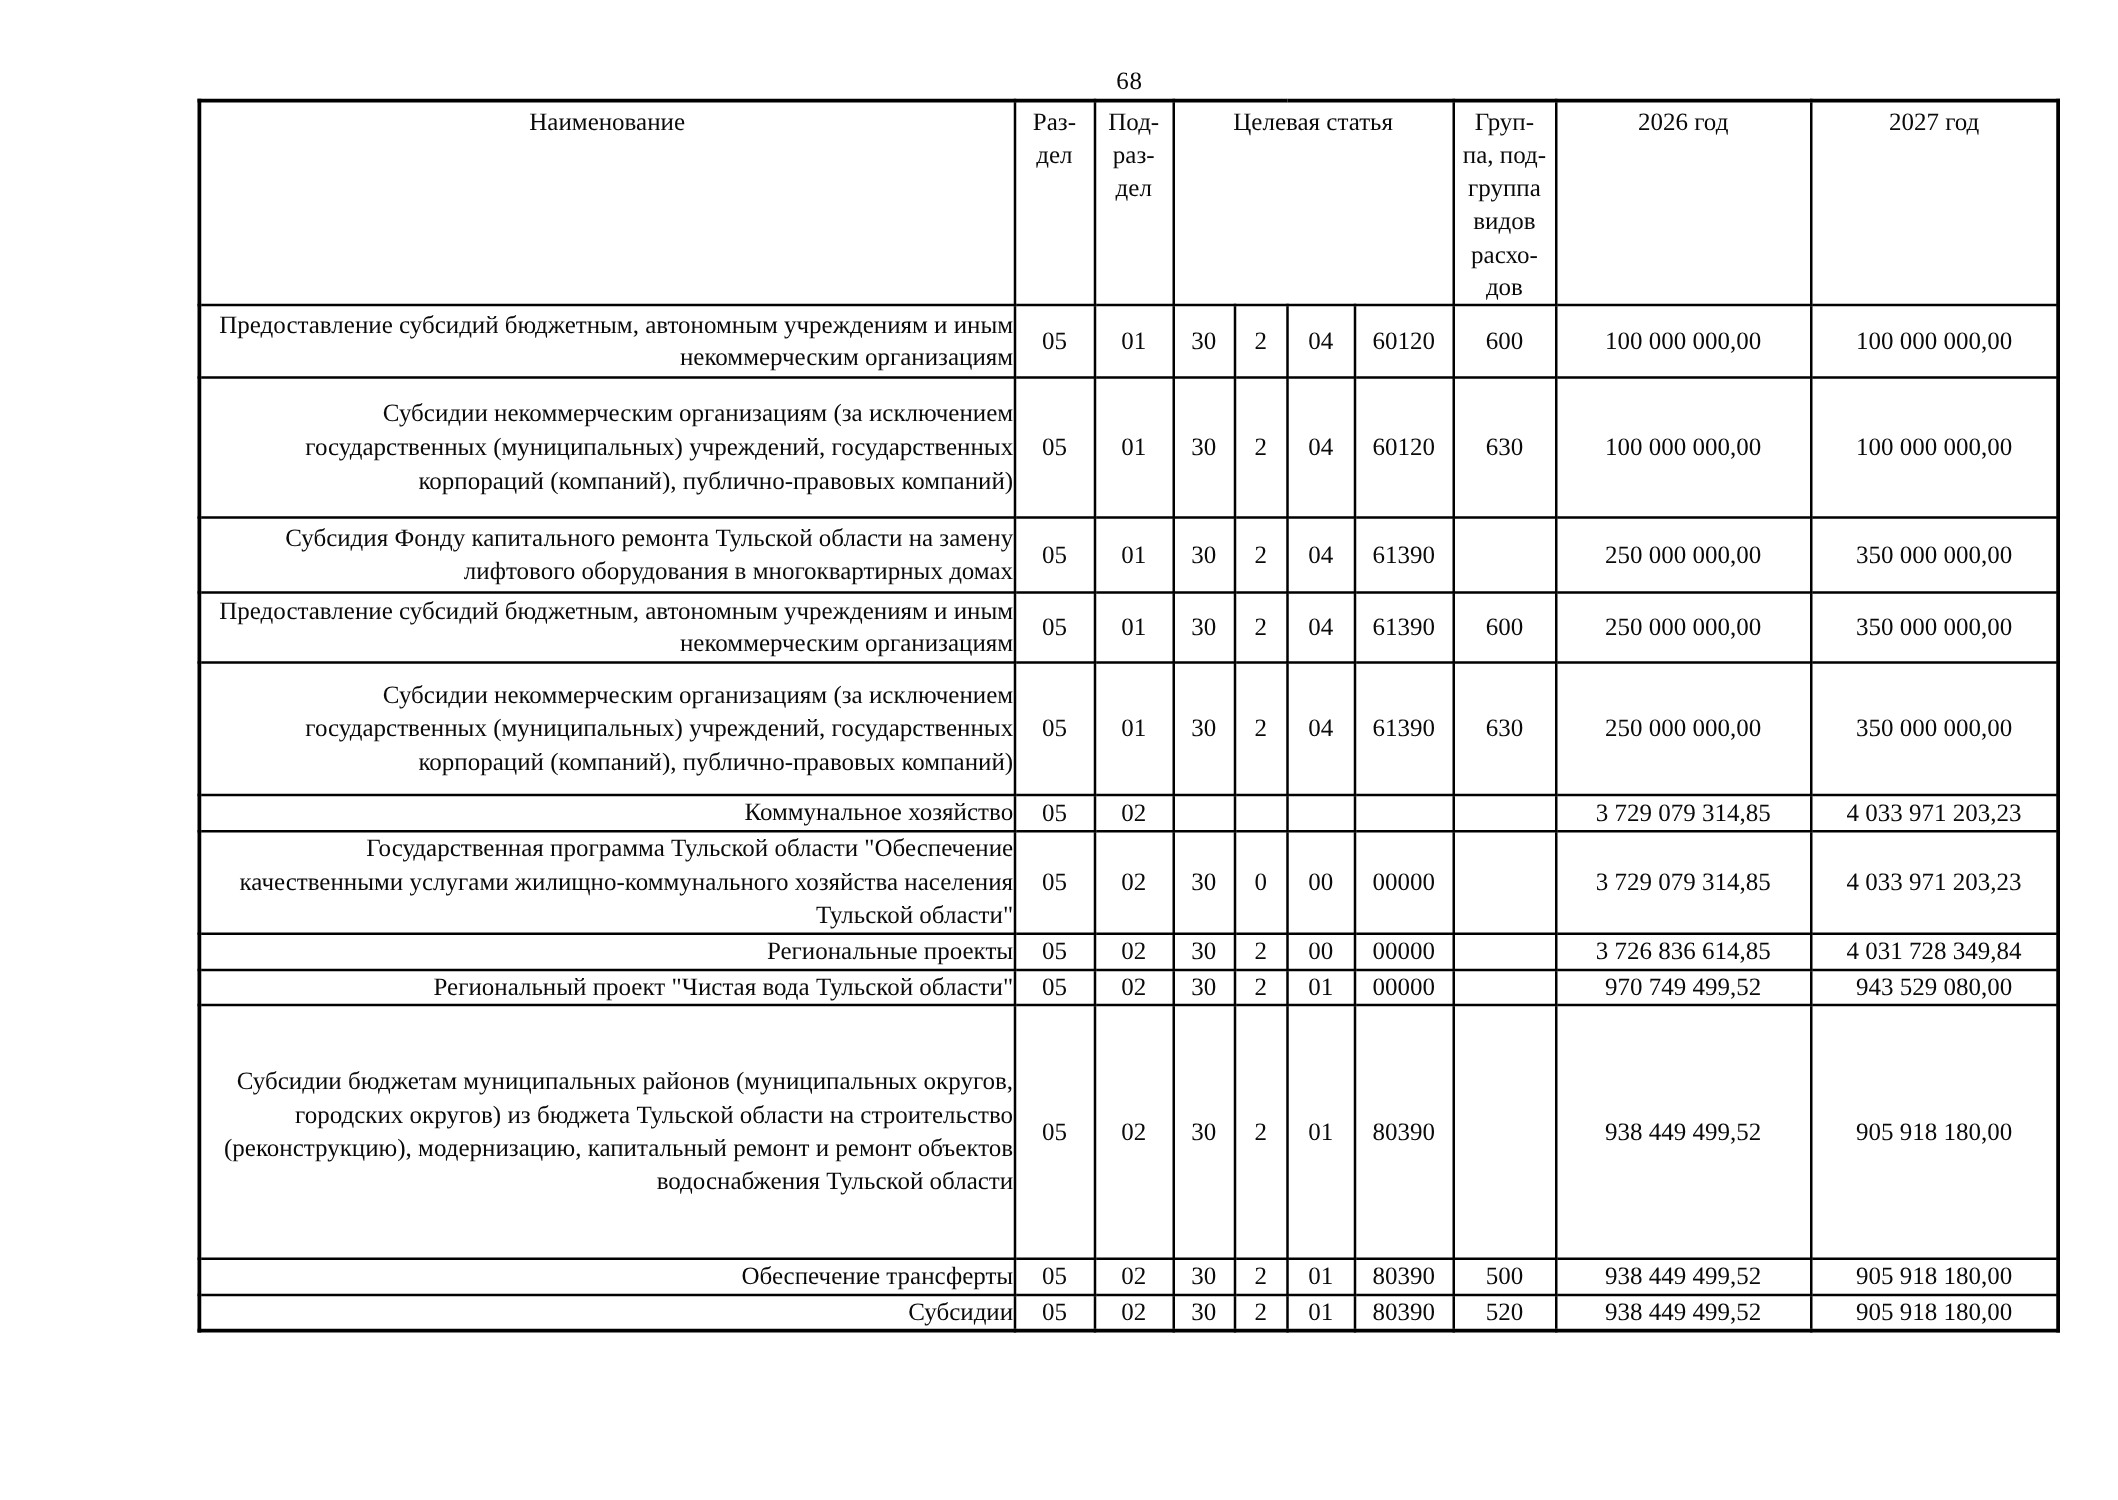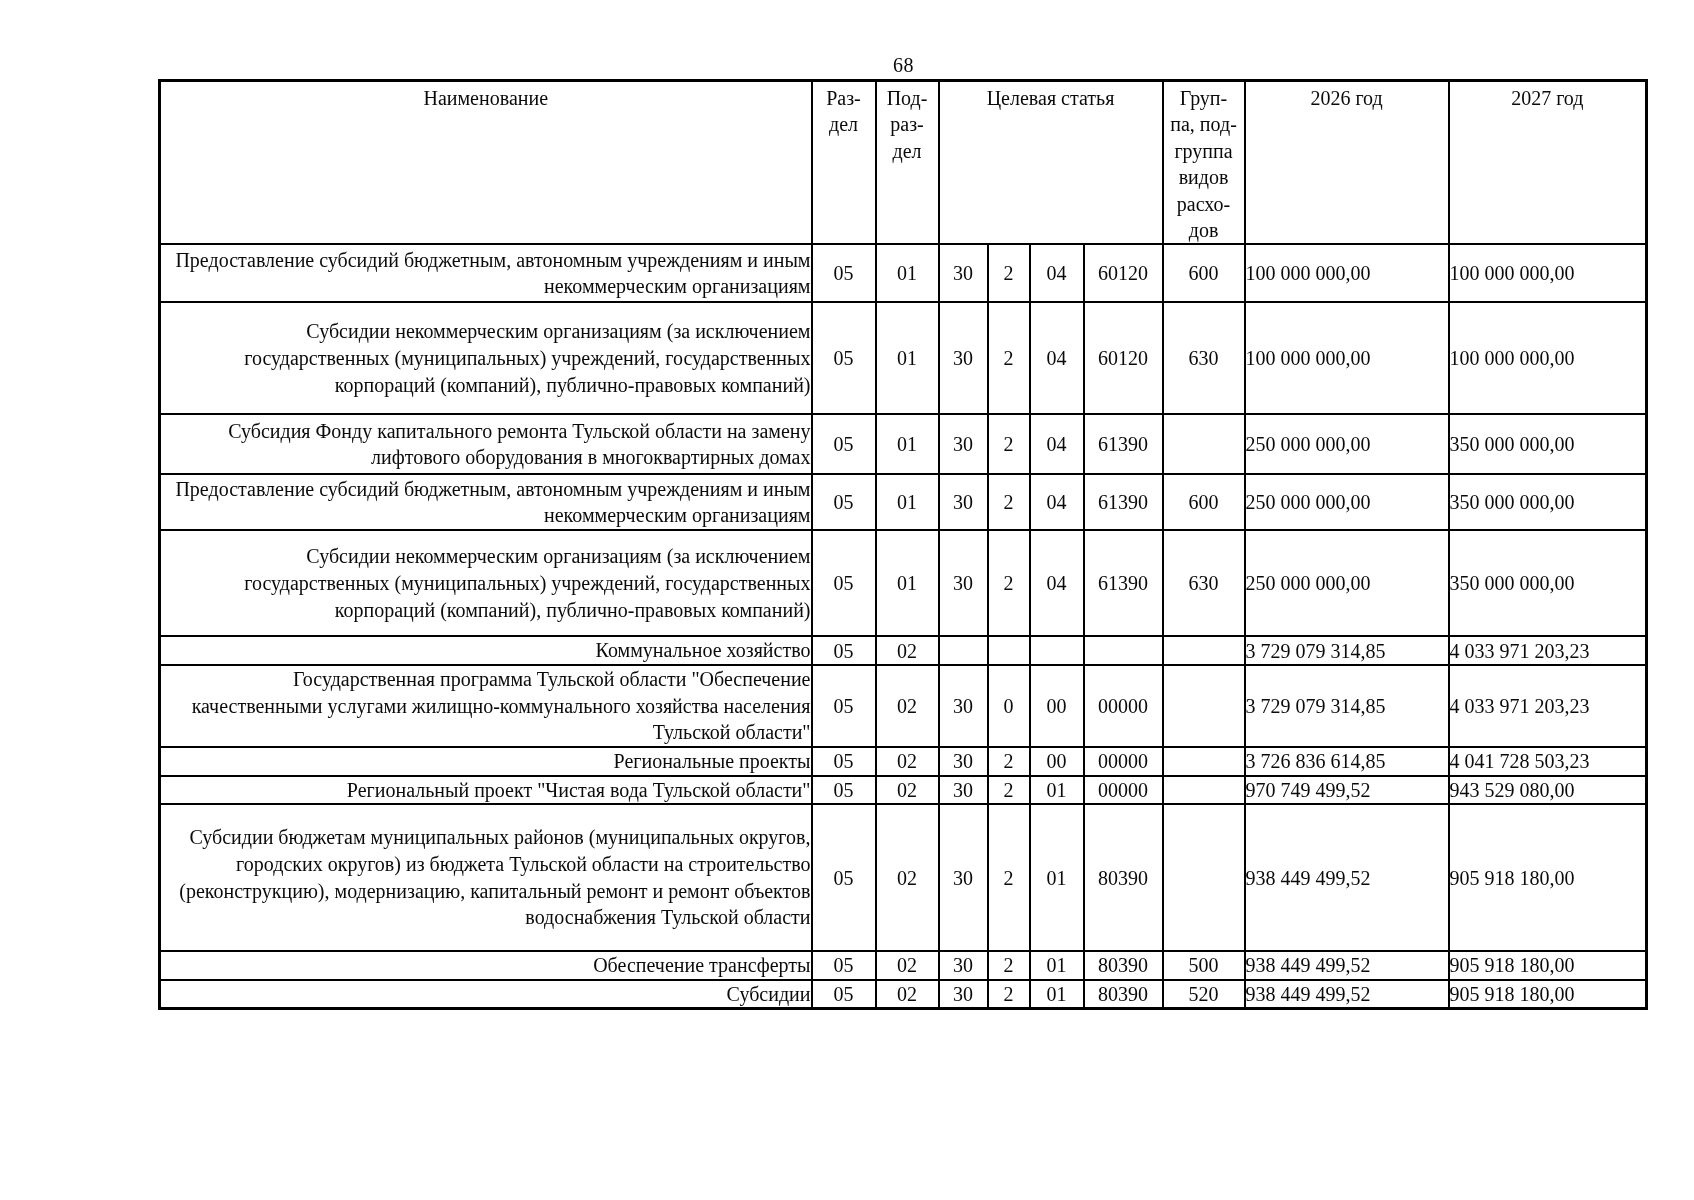--- a/index.html
+++ b/index.html
@@ -62,7 +62,7 @@
     line-height: 1.1;
   }
   td.amount {
-    text-align: left;
+    text-align: center;
     vertical-align: middle;
     padding-right: 3px;
     white-space: nowrap;

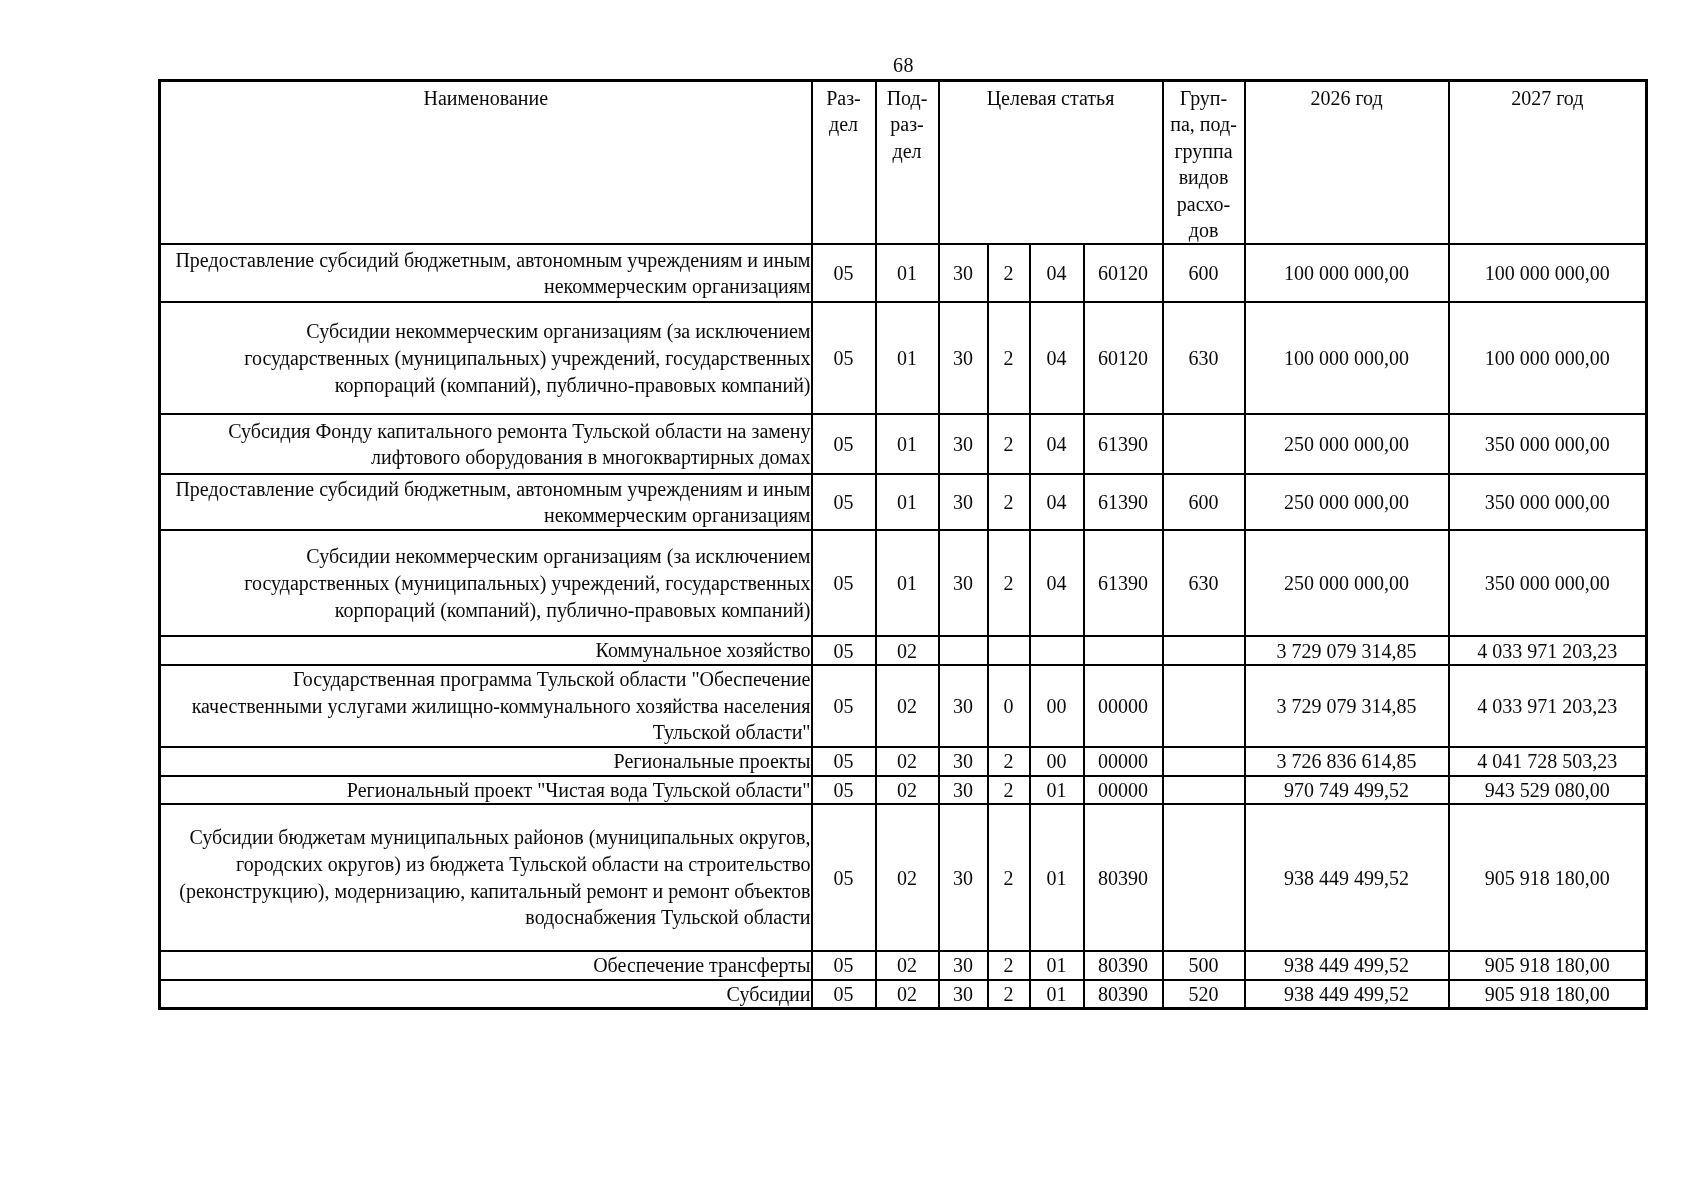--- a/index.html
+++ b/index.html
@@ -210,7 +210,7 @@
       <td class="code">00000</td>
       <td class="code"></td>
       <td class="amount">3 726 836 614,85</td>
-      <td class="amount">4 041 728 503,23</td>
+      <td class="amount">4 031 728 349,84</td>
     </tr>
 
     <tr style="height:28px">

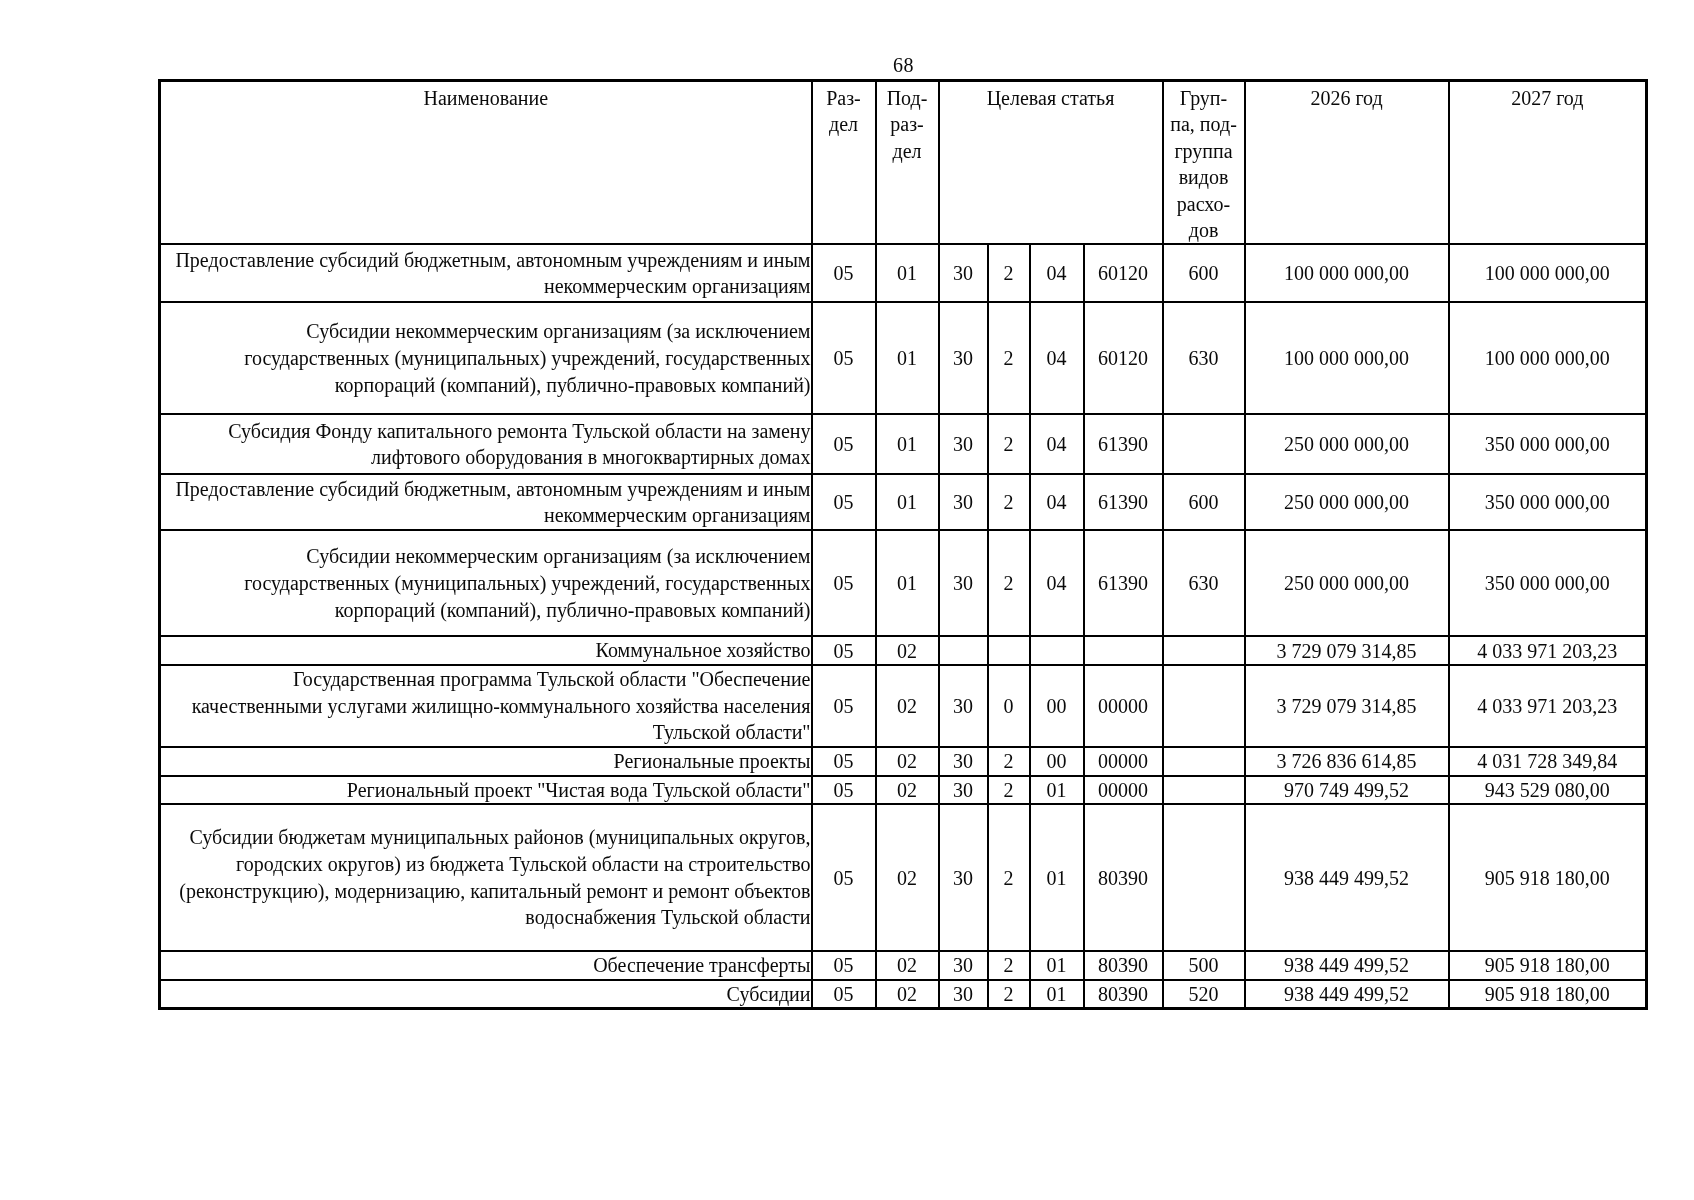--- a/index.html
+++ b/index.html
@@ -226,7 +226,7 @@
       <td class="amount">943 529 080,00</td>
     </tr>
 
-    <tr style="height:147px">
+    <tr style="height:203px">
       <td class="name">Субсидии бюджетам муниципальных районов (муниципальных округов, городских округов) из бюджета Тульской области на строительство (реконструкцию), модернизацию, капитальный ремонт и ремонт объектов водоснабжения Тульской области</td>
       <td class="code">05</td>
       <td class="code">02</td>

